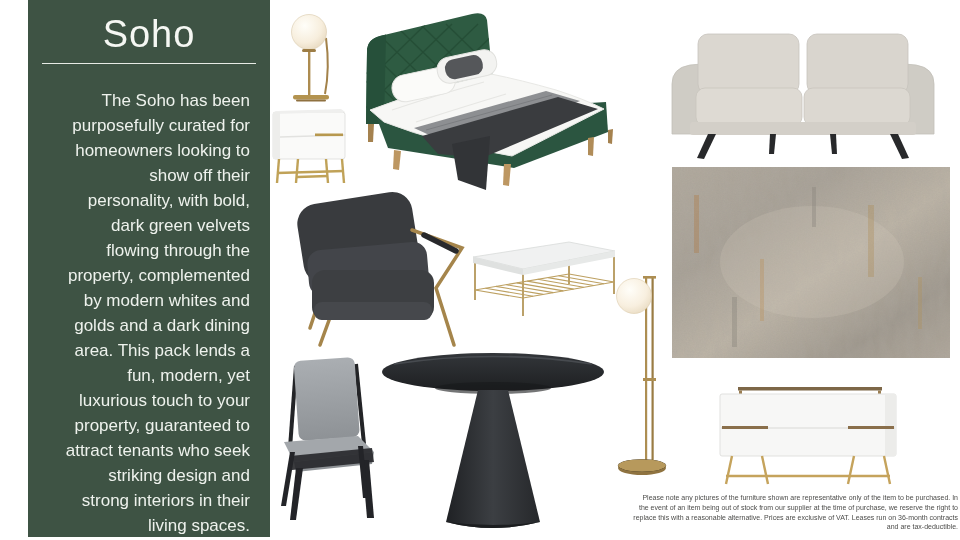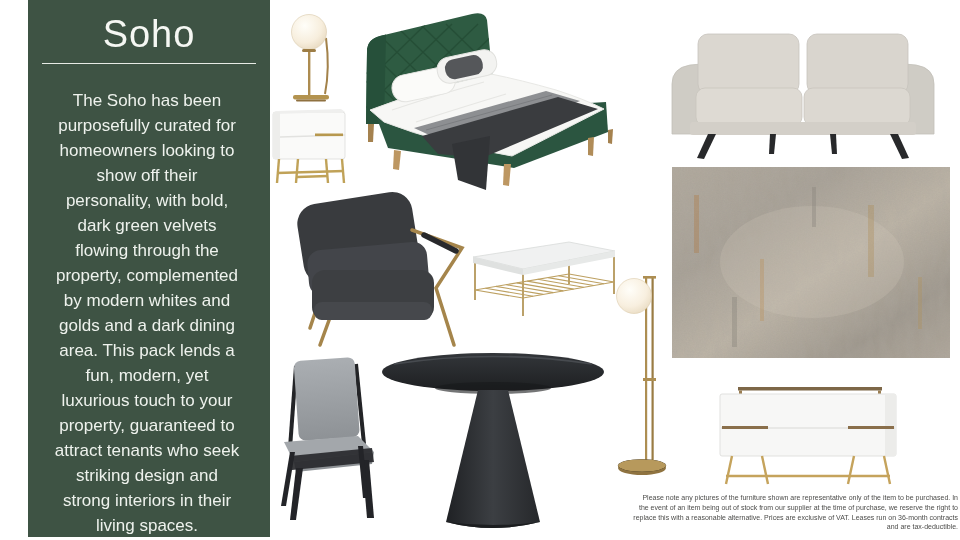--- a/index.html
+++ b/index.html
@@ -11,7 +11,7 @@
                letter-spacing:1px;line-height:1.1;}
   .panel-rule{width:214px;height:1.5px;background:#f0f3ef;margin:7px auto 0 auto;opacity:.95;}
   .panel-body{margin-top:24px;padding:0 20px 0 16px;color:#eef2ed;font-size:17px;line-height:25px;
-              text-align:center;white-space:pre-line;}
+              text-align:right;white-space:pre-line;}
   
   figure{position:absolute;margin:0;padding:0;}
   figure svg{display:block;width:100%;height:100%;}

